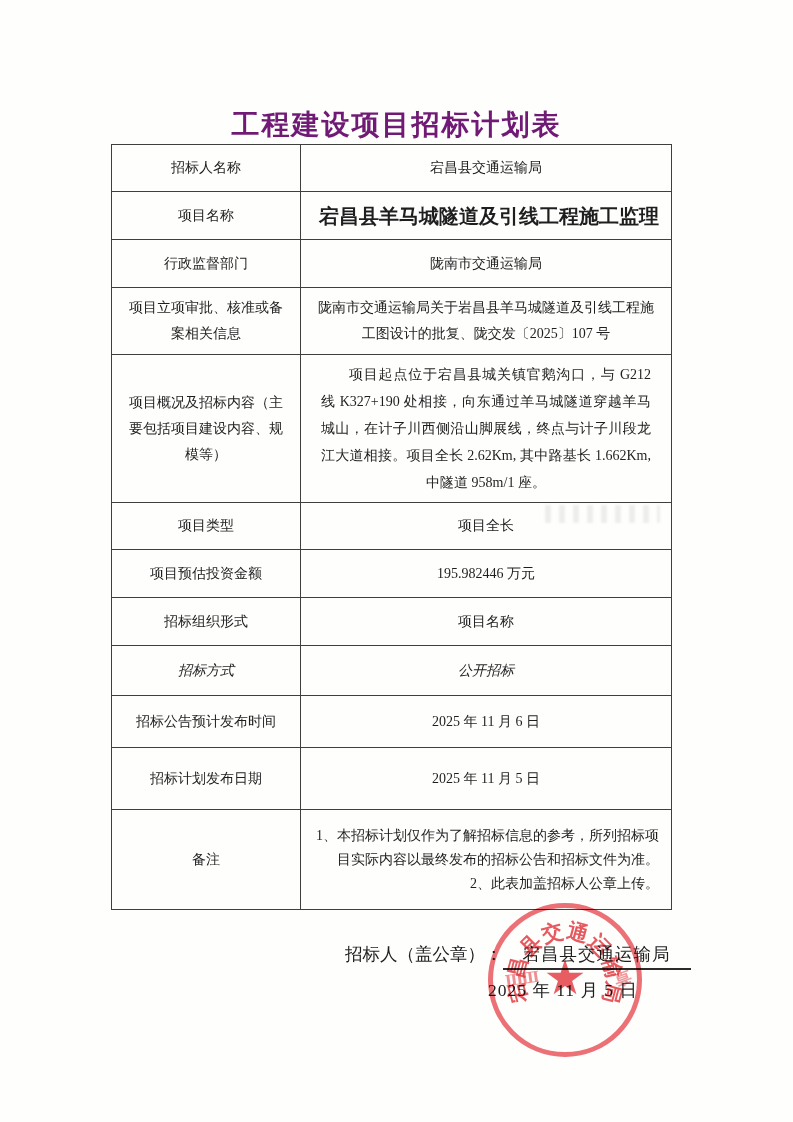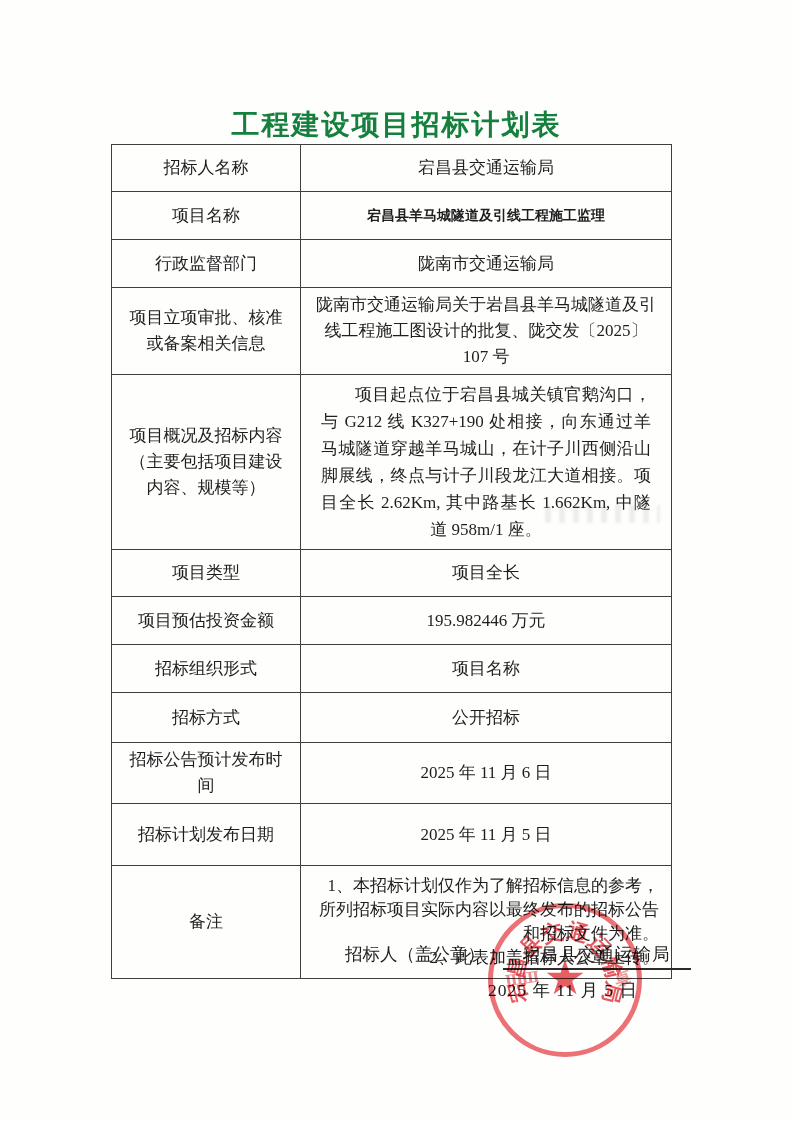--- a/index.html
+++ b/index.html
@@ -18,7 +18,7 @@
     text-align: center;
     font-family: Liberation Serif, serif;
     font-weight: bold; font-size: 28px; letter-spacing: 2px;
-    color: #15803d;
+    color: #701a75;
   }
   table.doc-table {
     position: absolute; left: 111px; top: 144px;

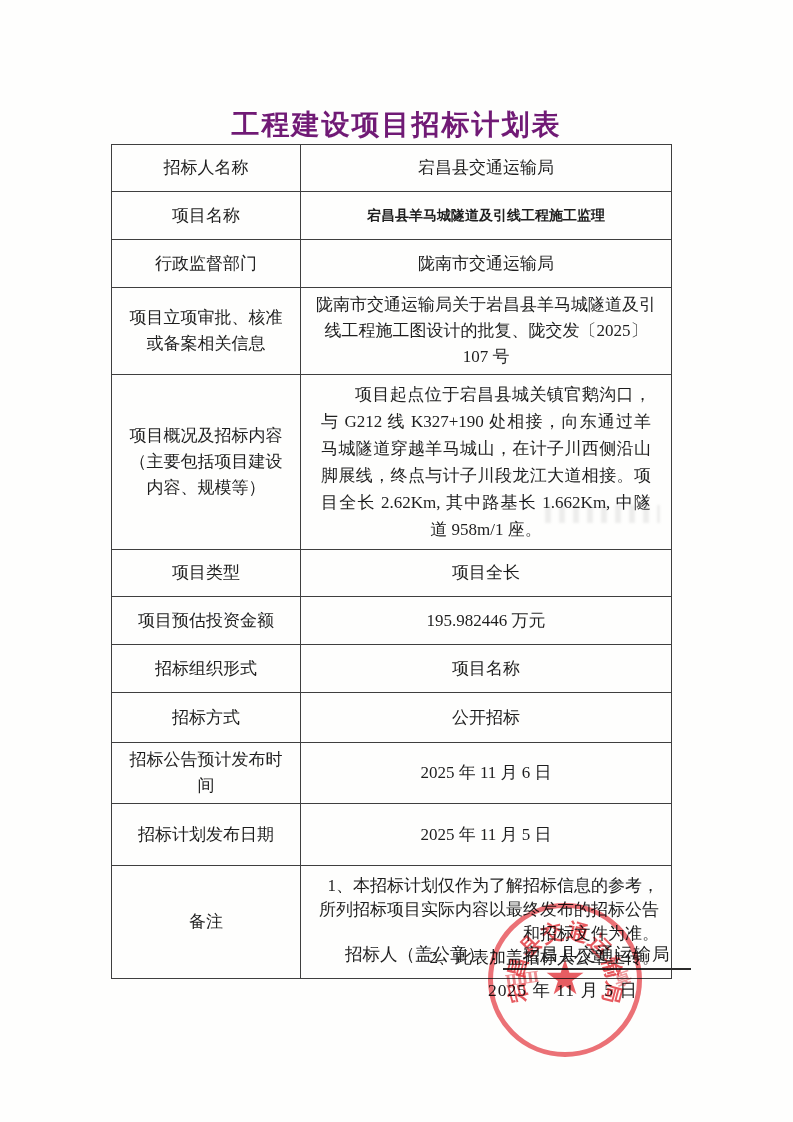--- a/index.html
+++ b/index.html
@@ -28,7 +28,7 @@
   }
   .doc-table td {
     border: 1.6px solid #3f3f3f;
-    font-size: 17px;
+    font-size: 14px;
     line-height: 26px;
     vertical-align: middle;
     padding: 4px 12px;

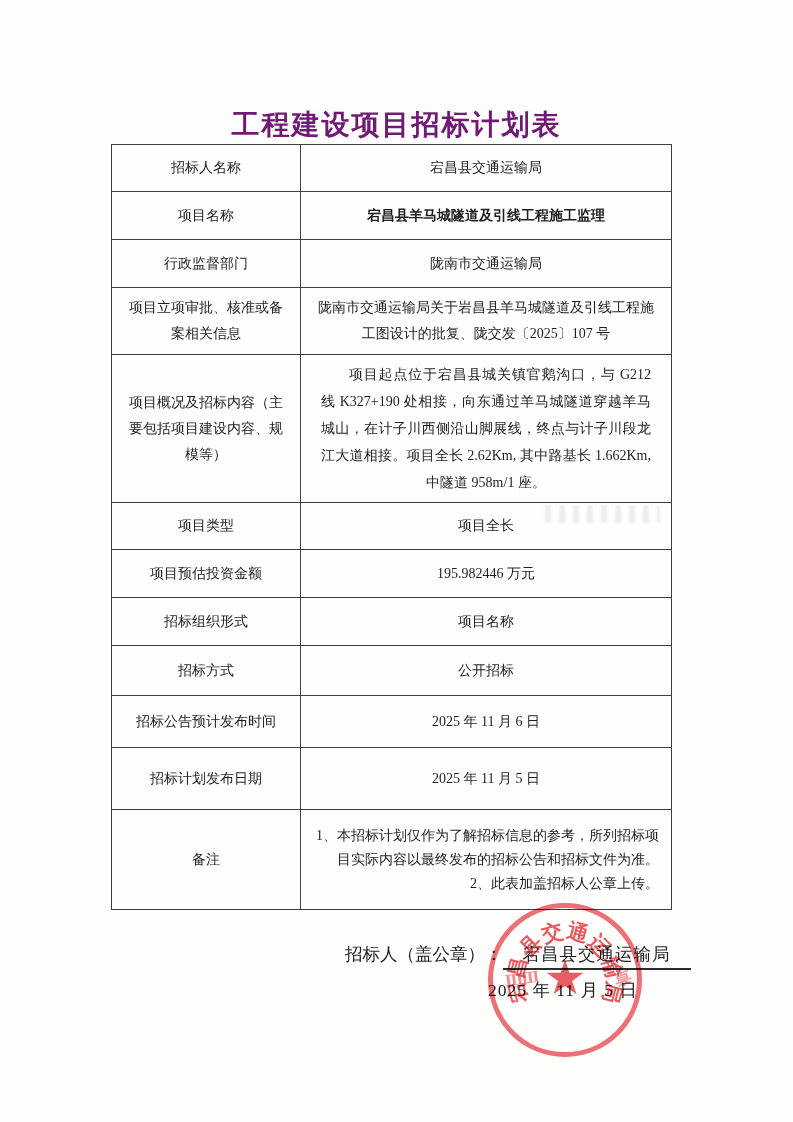--- a/index.html
+++ b/index.html
@@ -135,7 +135,7 @@
     </tr>
     <tr class="r1">
       <td class="label">项目名称</td>
-      <td class="value" style="font-size:14px; font-weight:bold;">宕昌县羊马城隧道及引线工程施工监理</td>
+      <td class="value" style="font-size:20px; font-weight:bold;text-align:right;">宕昌县羊马城隧道及引线工程施工监理</td>
     </tr>
     <tr class="r2">
       <td class="label">行政监督部门</td>

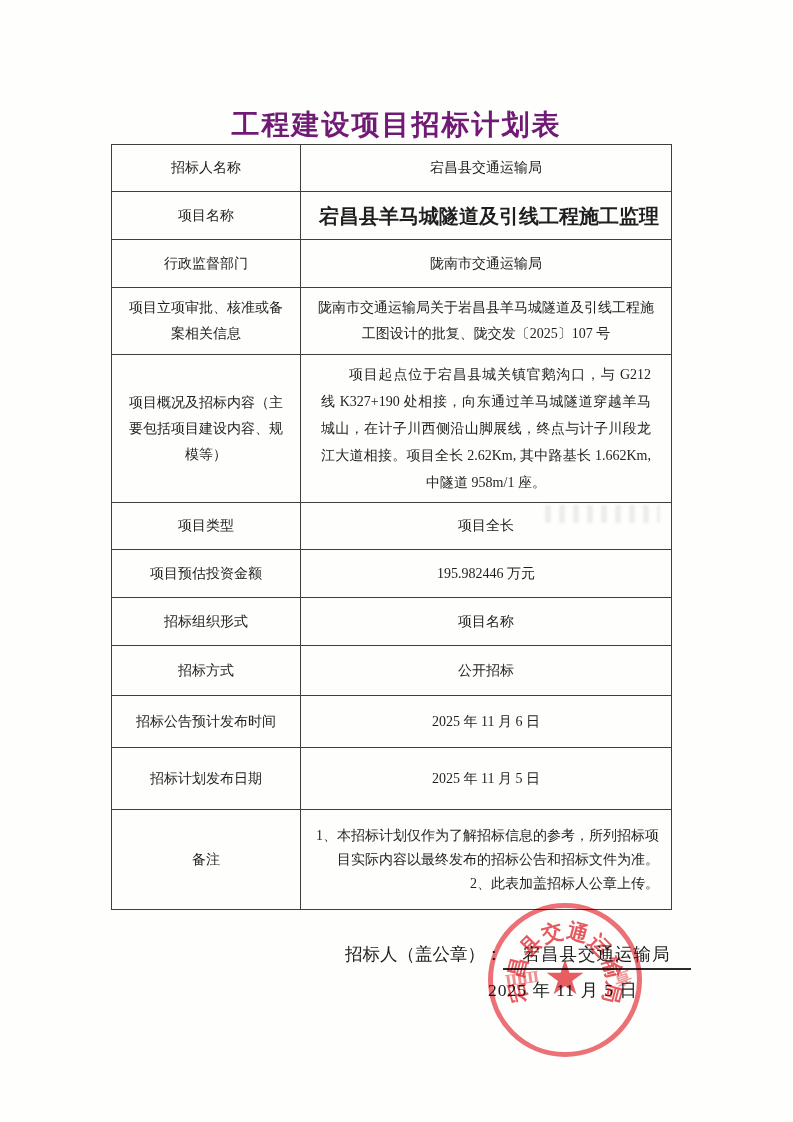--- a/index.html
+++ b/index.html
@@ -39,7 +39,7 @@
   td.value { text-align: center; }
   tr.r0 { height: 47px; } tr.r1 { height: 48px; } tr.r2 { height: 48px; }
   tr.r3 { height: 67px; } tr.r4 { height: 135px; } tr.r5 { height: 47px; }
-  tr.r6 { height: 48px; } tr.r7 { height: 48px; } tr.r8 { height: 50px; }
+  tr.r6 { height: 48px; } tr.r7 { height: 48px; } tr.r8 { height: 50px; font-style: italic; }
   tr.r9 { height: 52px; } tr.r10 { height: 62px; } tr.r11 { height: 100px; }
   td.value-desc {
     text-align: justify;

